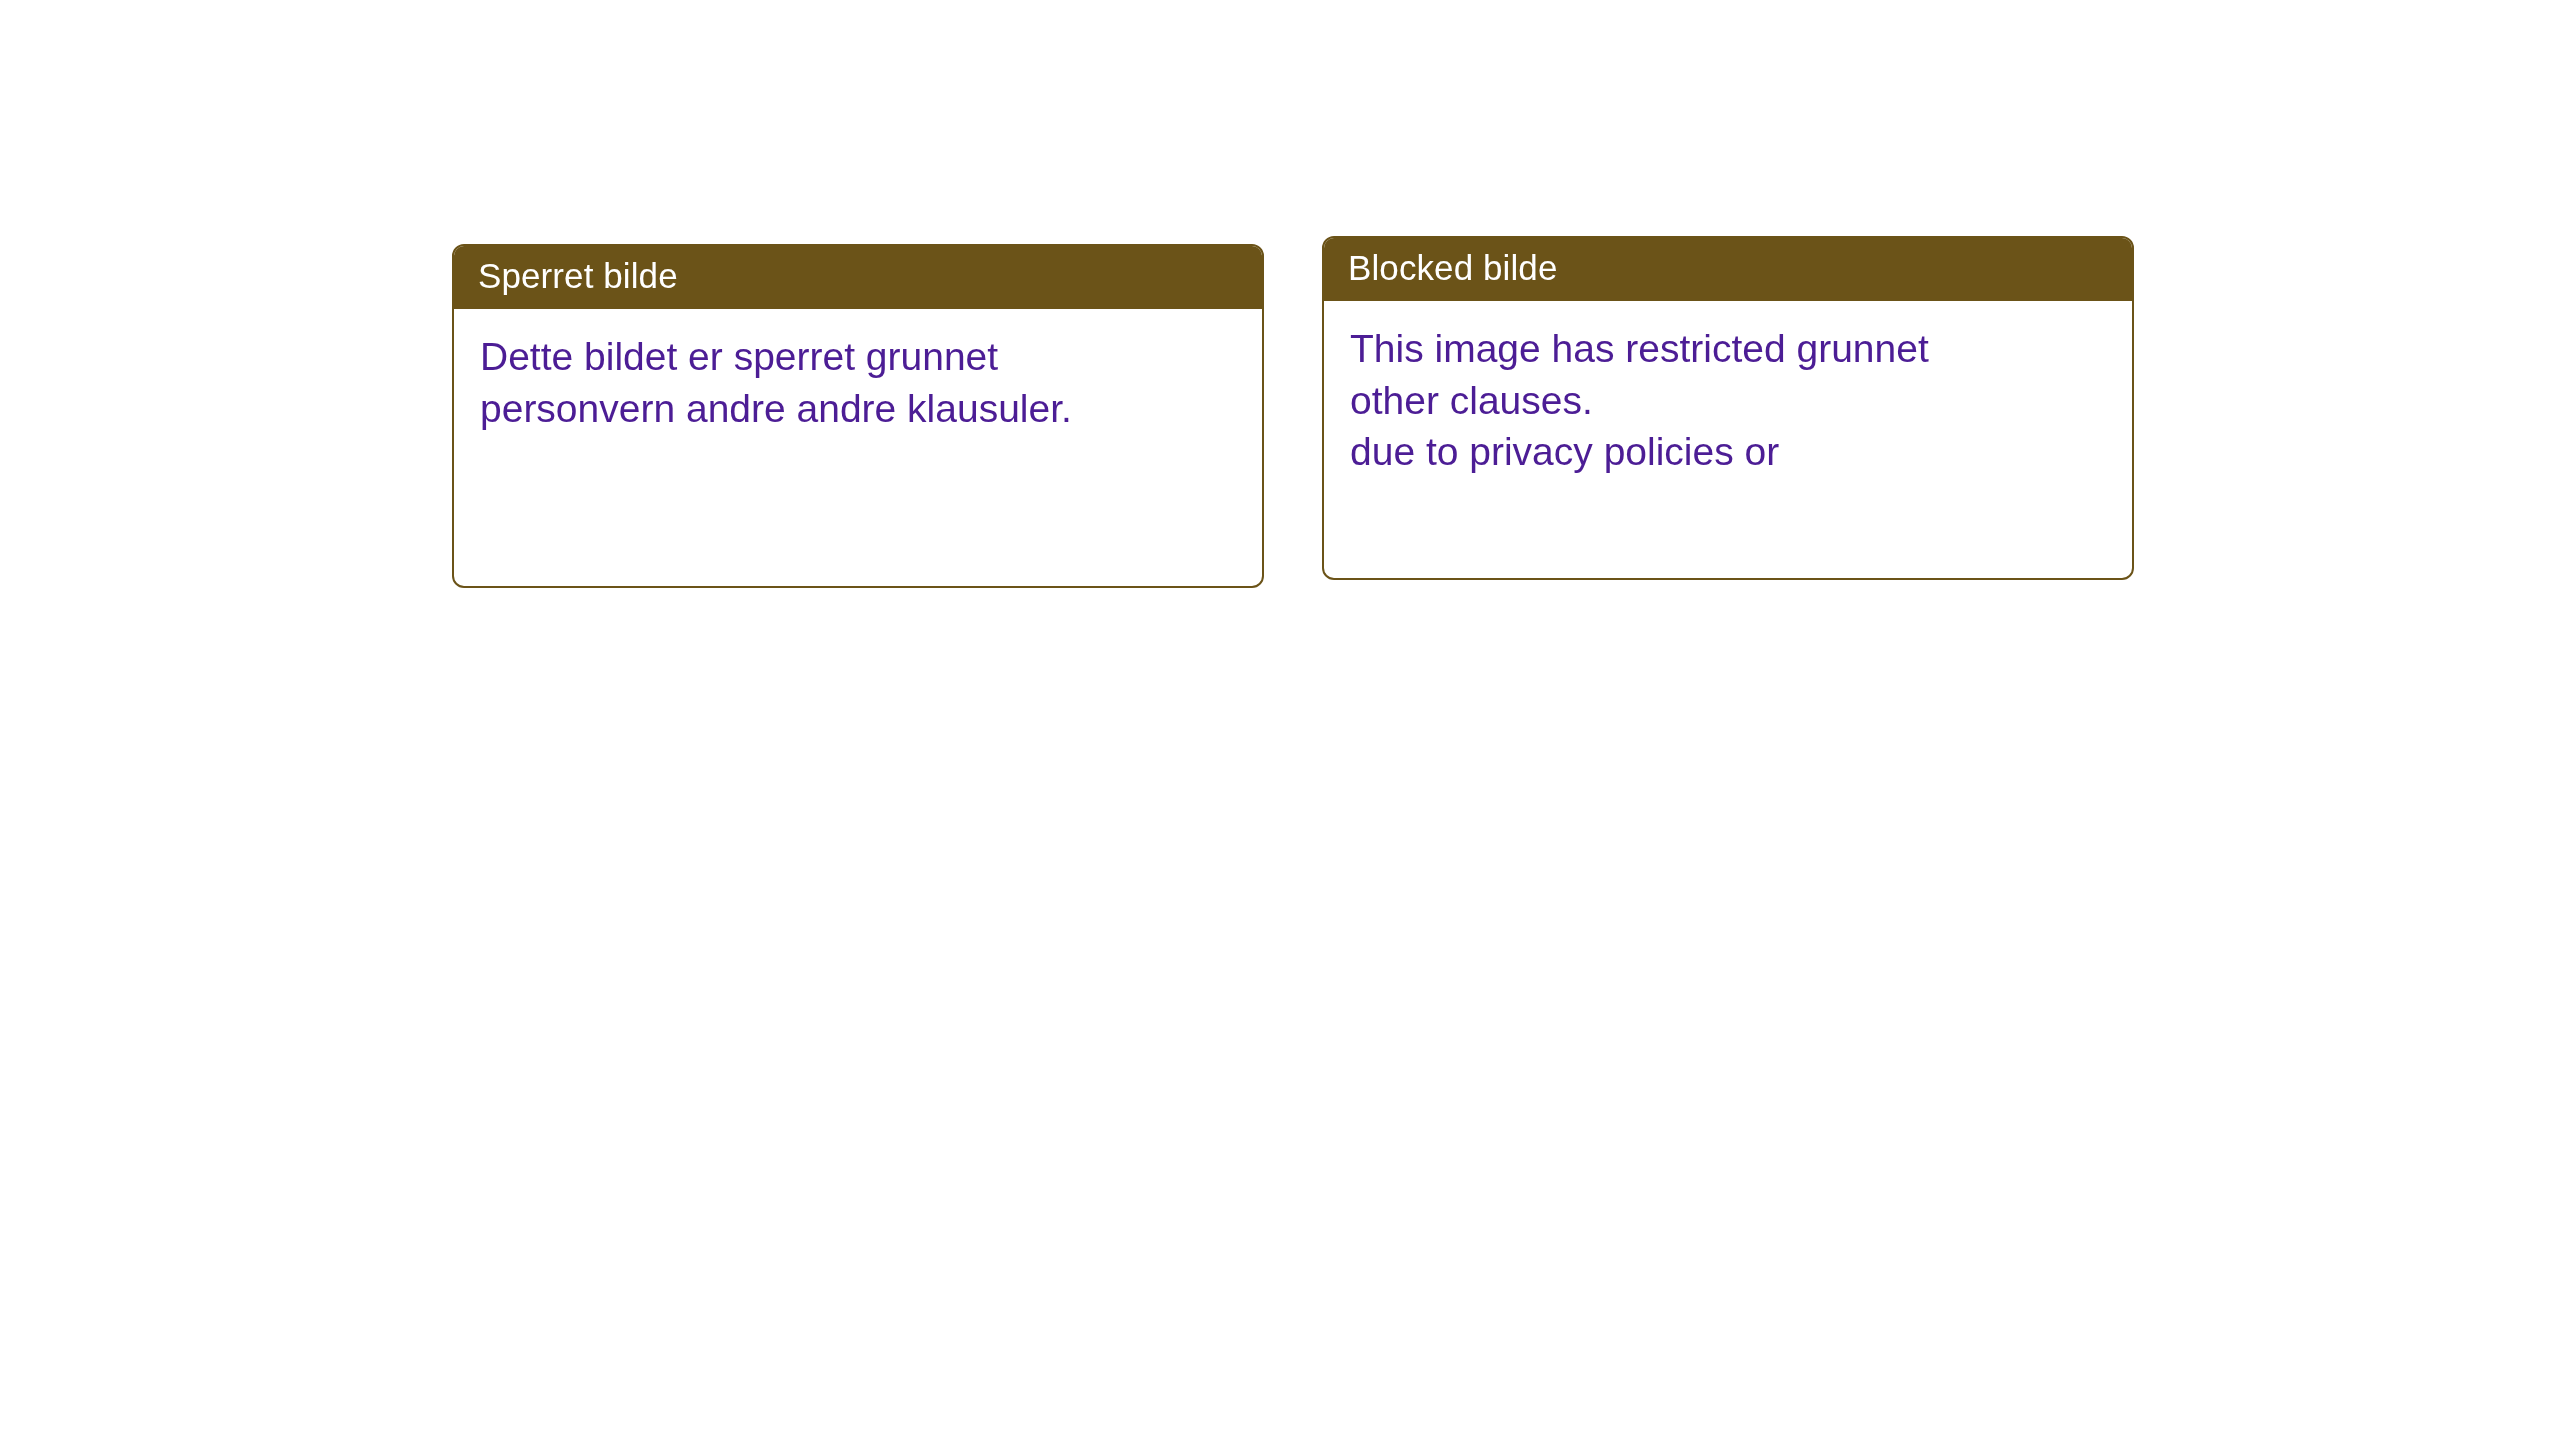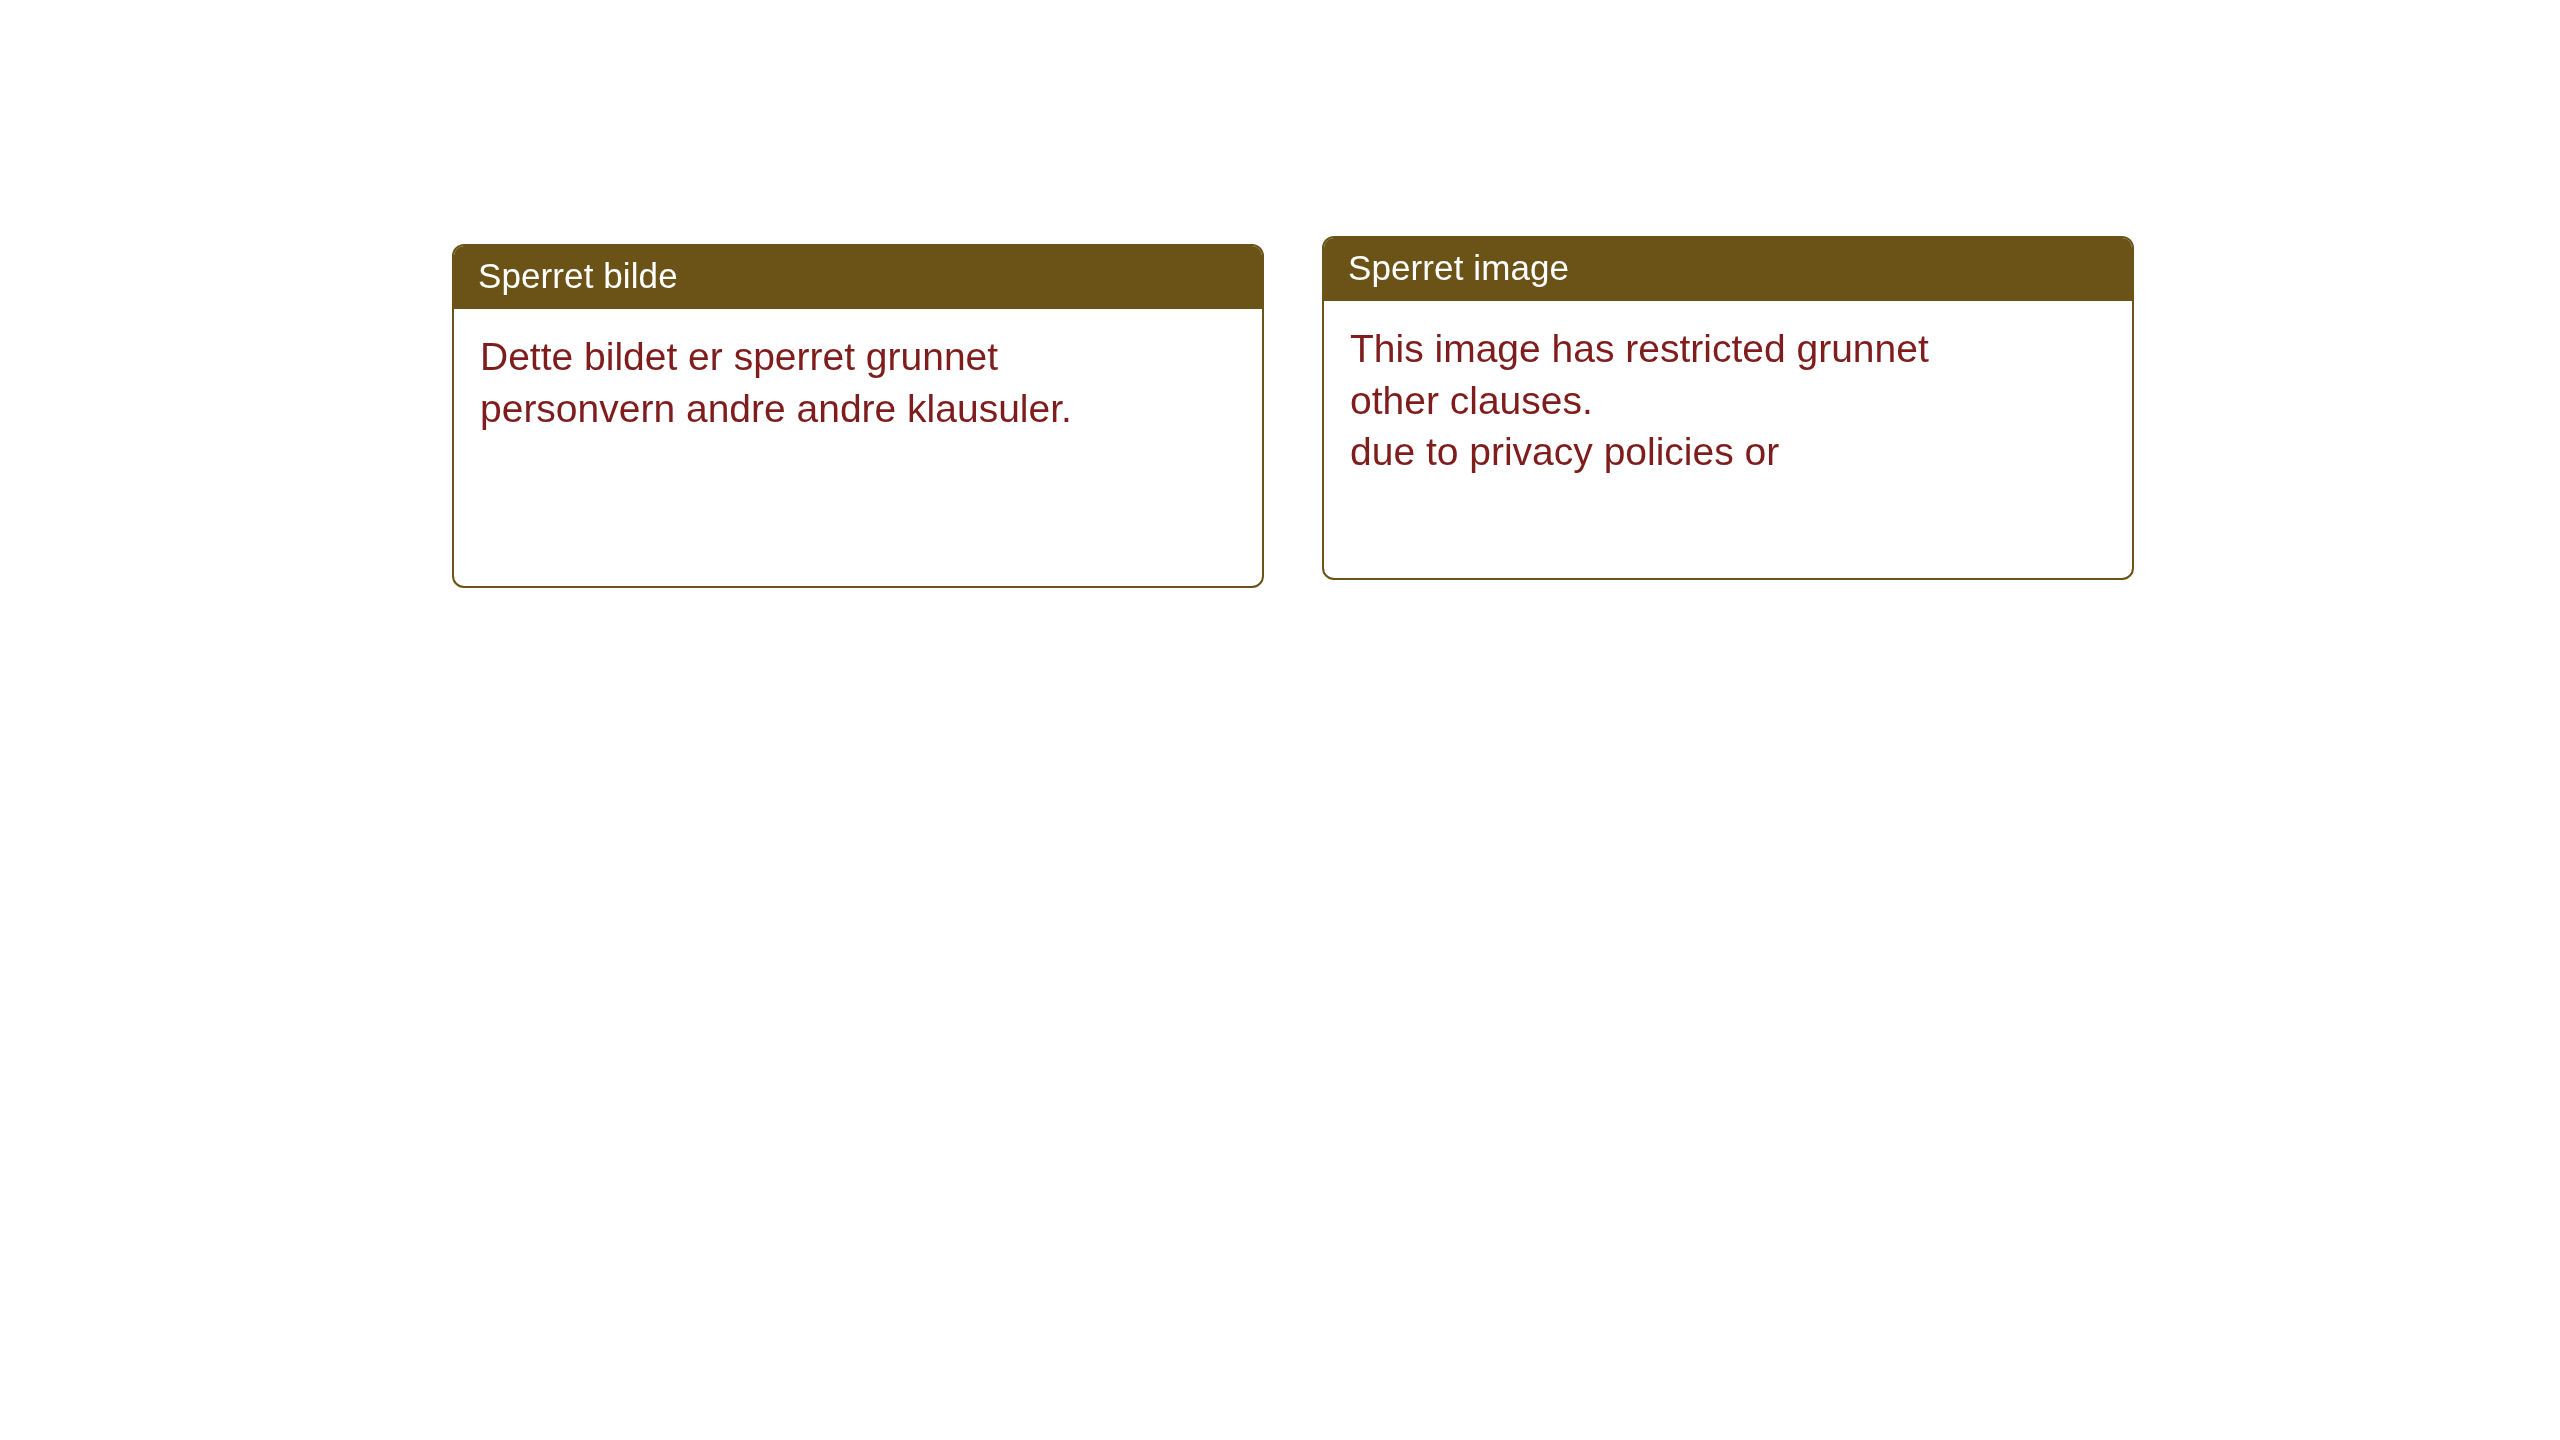--- a/index.html
+++ b/index.html
@@ -82,7 +82,7 @@
   </div>
 
   <div class="notice-card" id="card-en">
-    <div class="card-header">Sperret image</div>
+    <div class="card-header">Blocked bilde</div>
     <div class="card-body">
       <span class="line">This image has restricted grunnet</span>
       <span class="line">other clauses.</span>

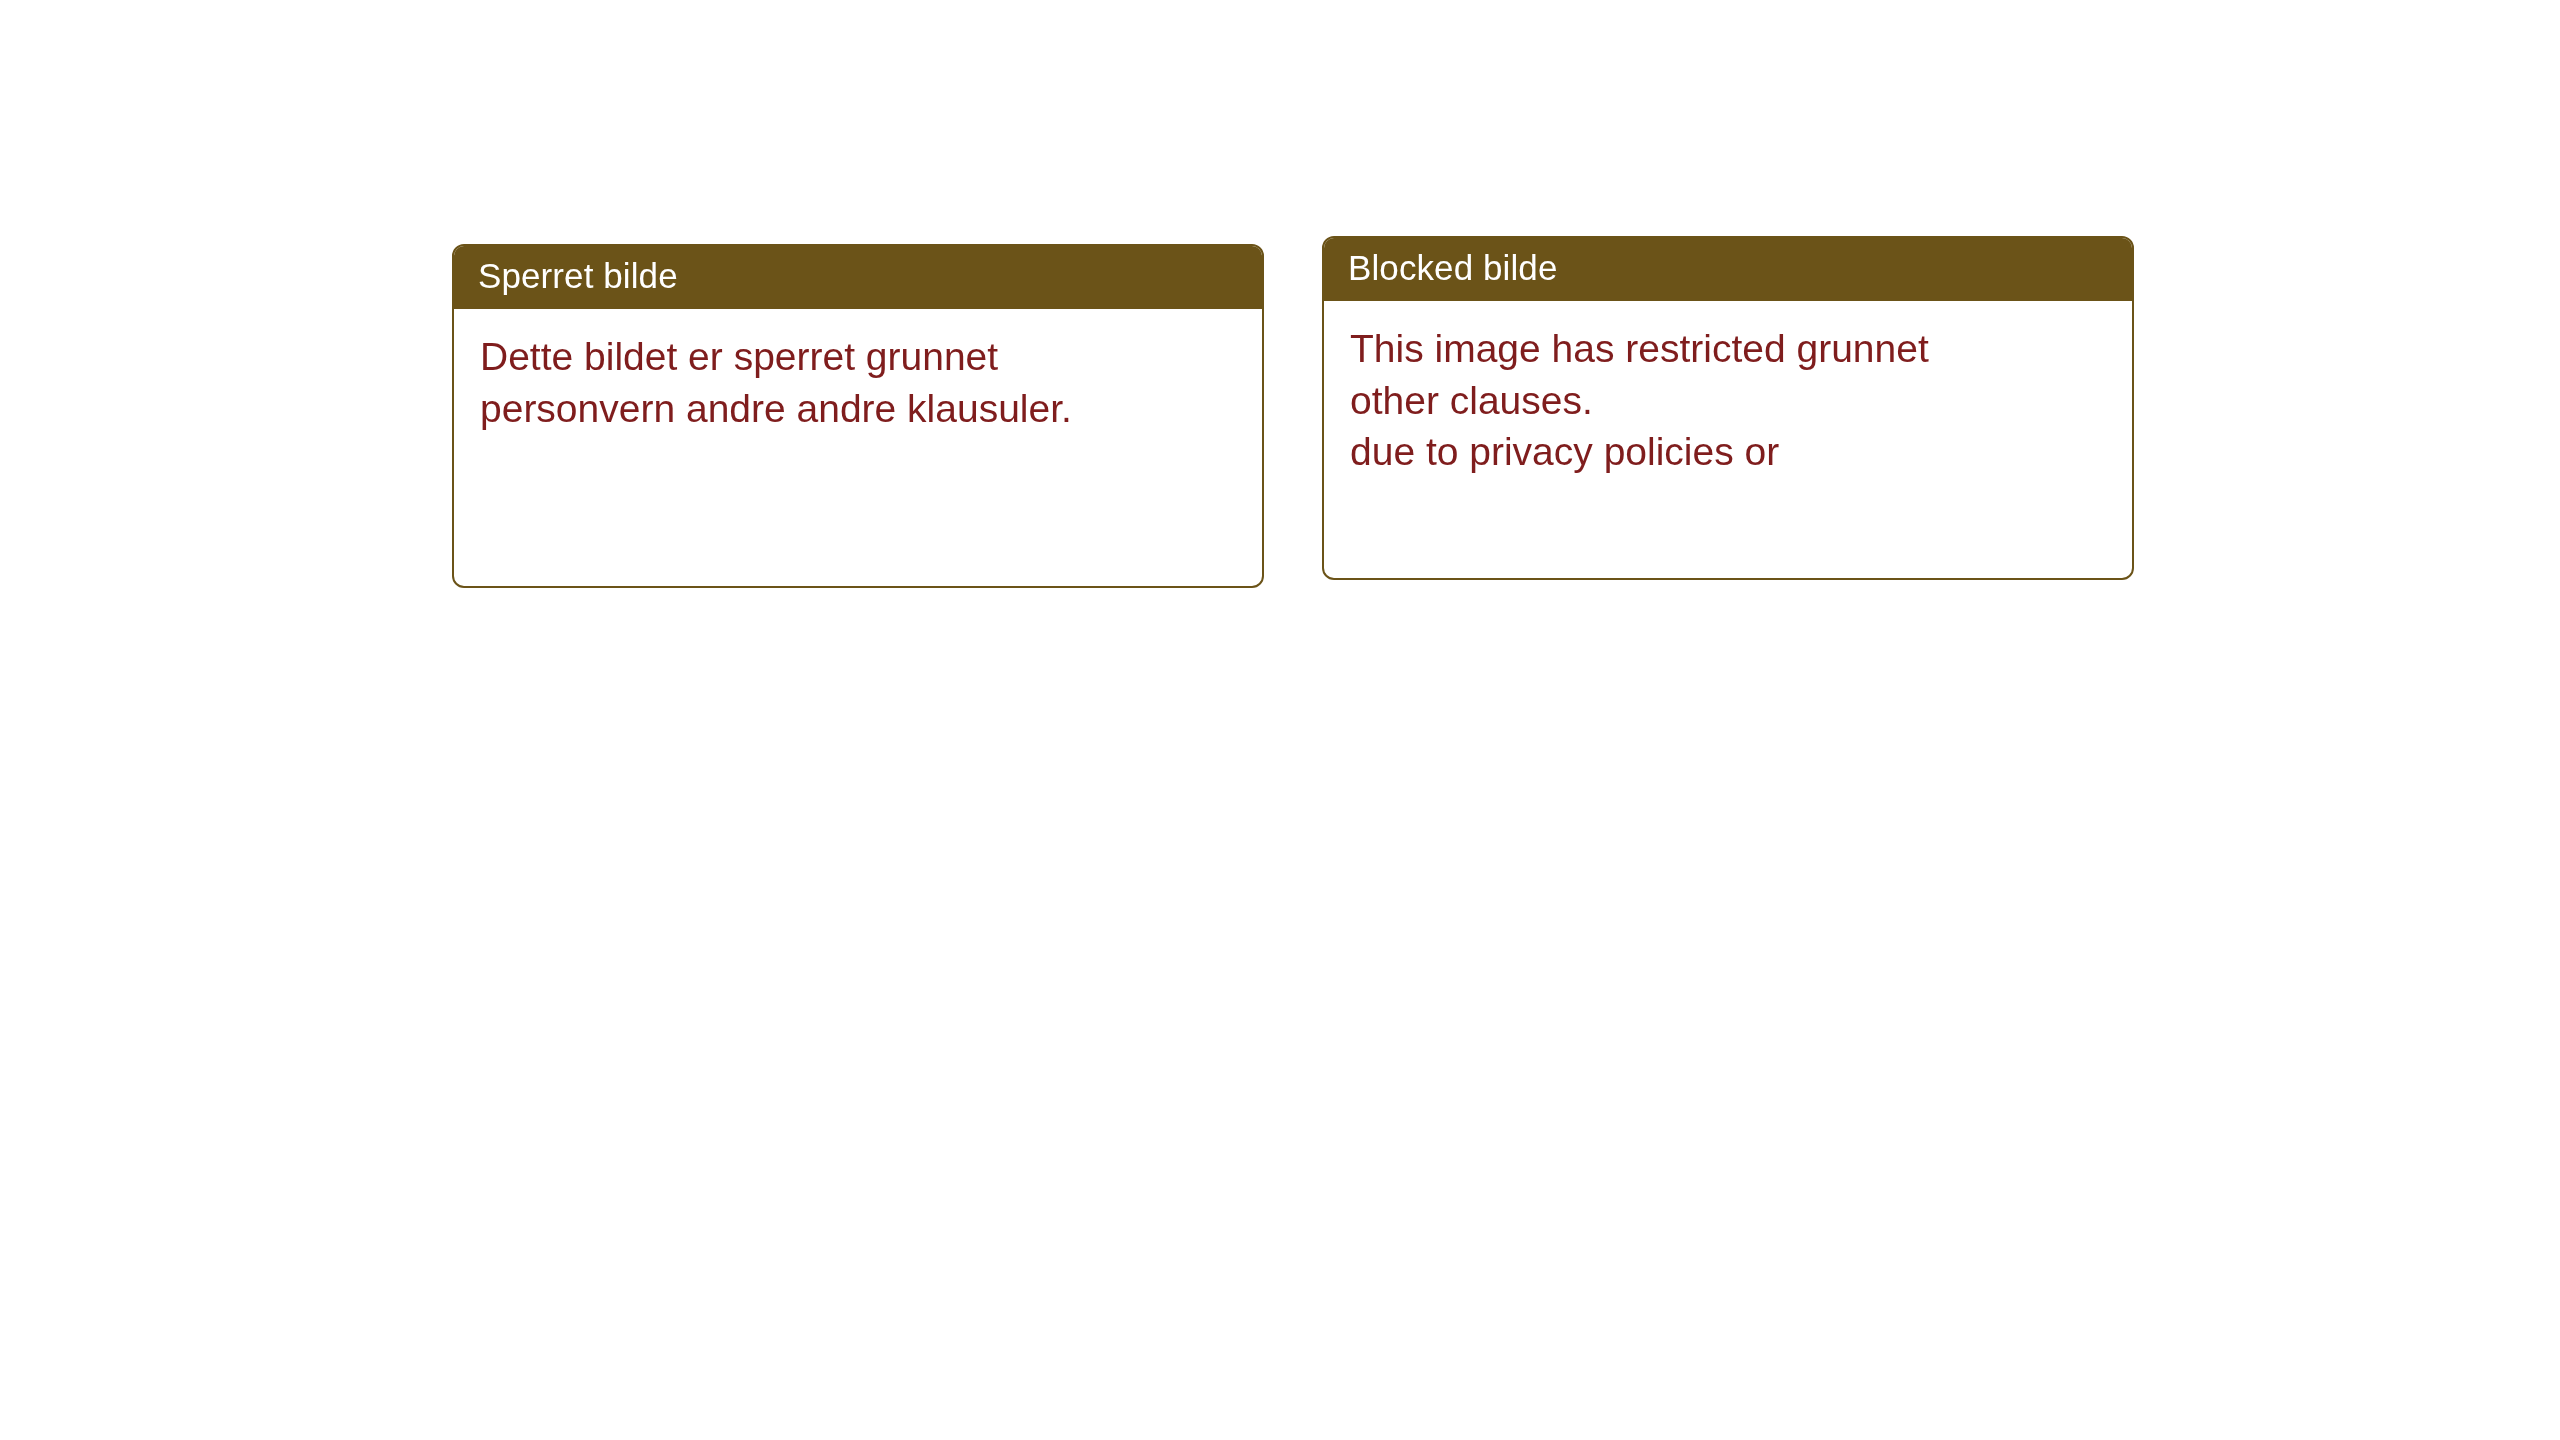--- a/index.html
+++ b/index.html
@@ -41,7 +41,7 @@
 
   .notice-card .card-body {
     box-sizing: border-box;
-    color: #7f1d1d;
+    color: #4c1d95;
     font-size: 39px;
     line-height: 1.33;
     padding: 22px 24px 24px 26px;

